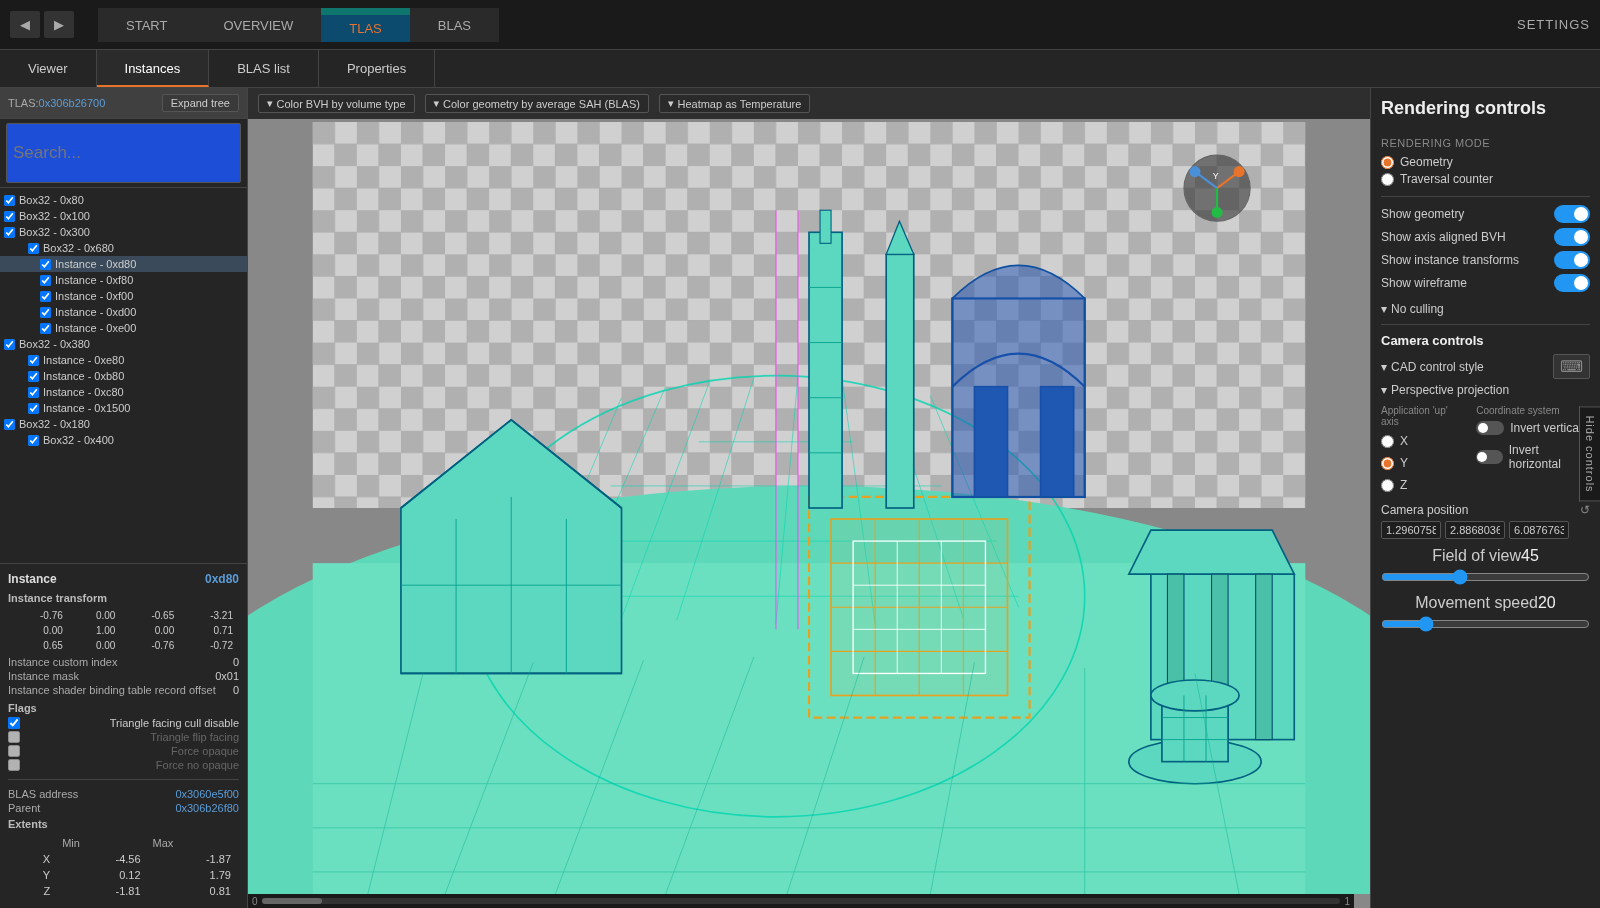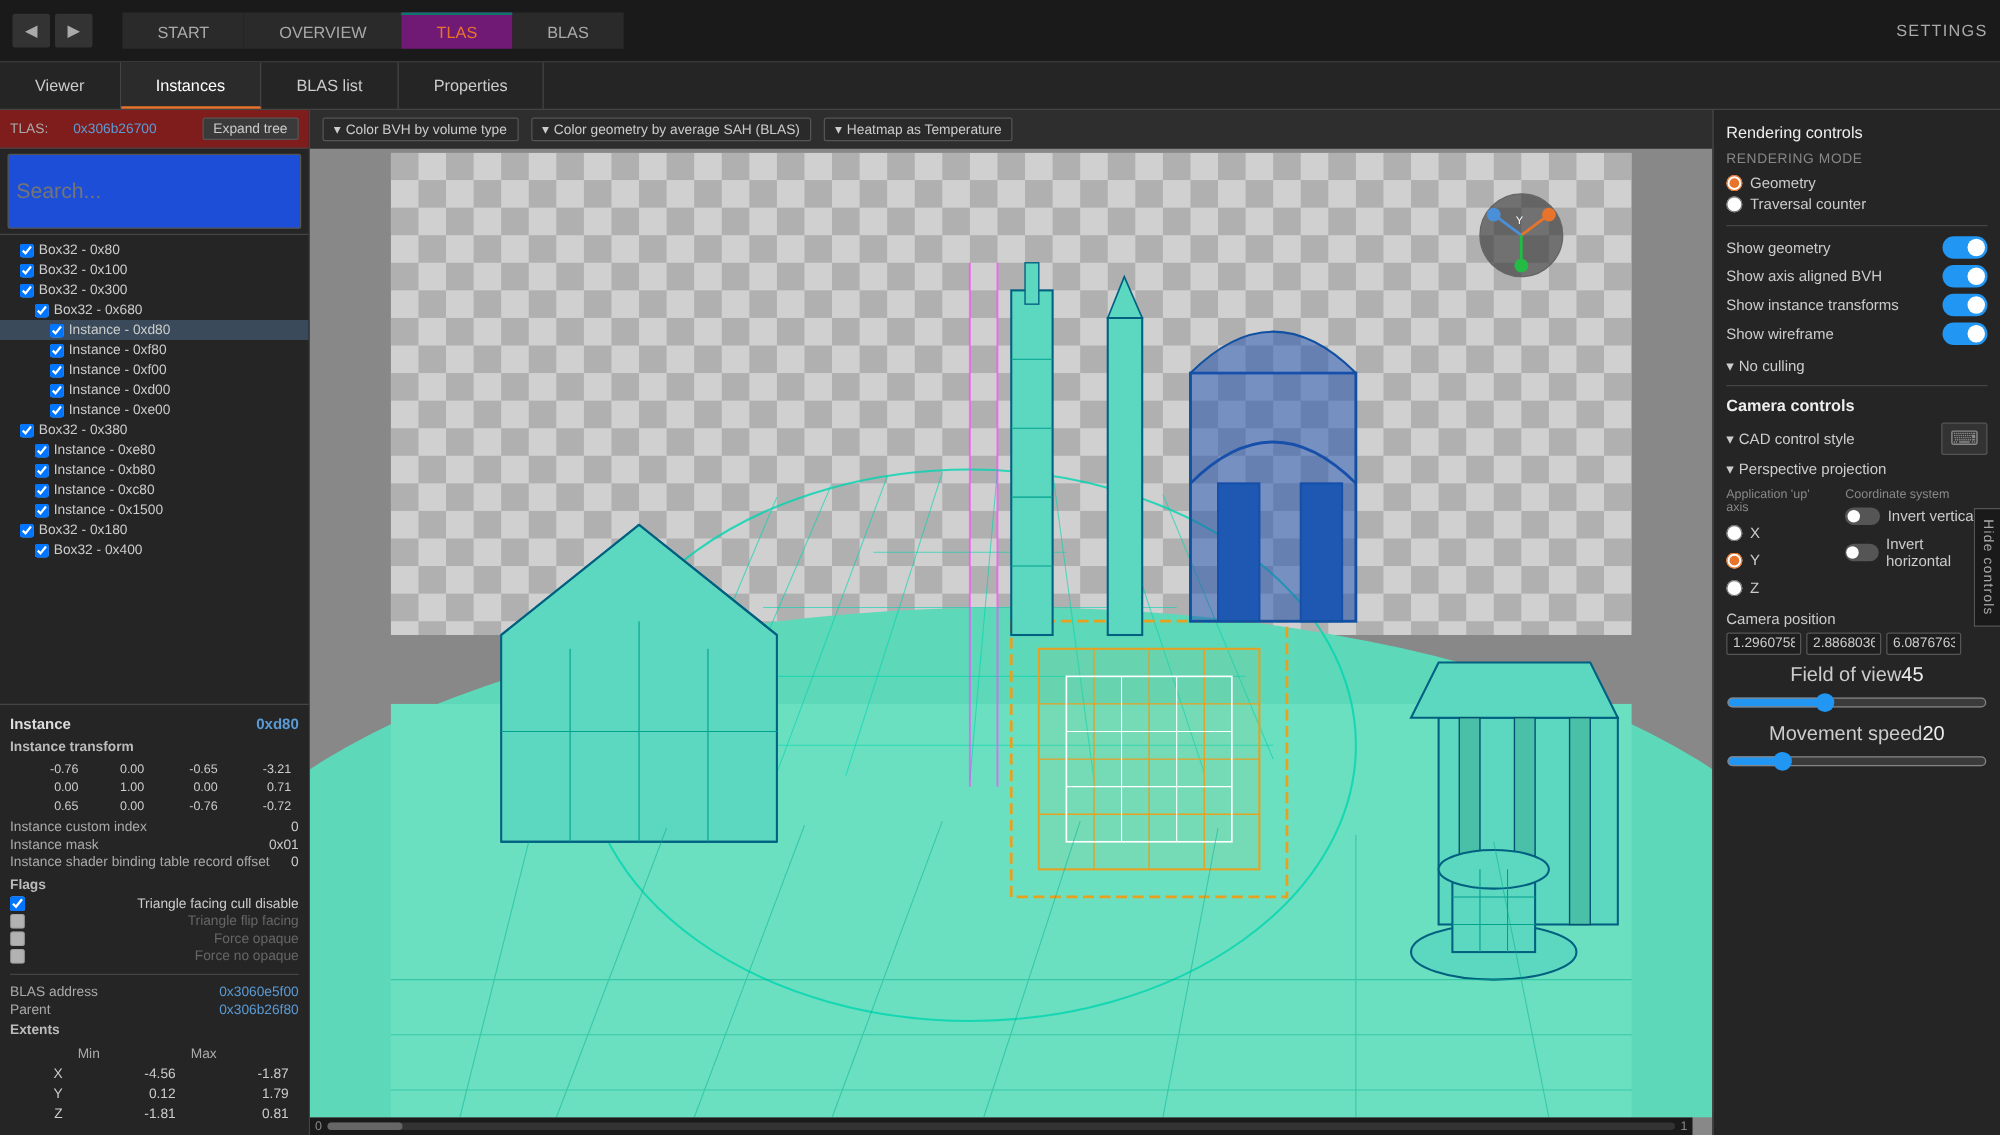--- a/index.html
+++ b/index.html
@@ -10,7 +10,7 @@
     #topbar .nav-btn { background: #333; color: #aaa; border: none; padding: 6px 10px; margin-right: 4px; cursor: pointer; font-size: 13px; border-radius: 2px; }
     .tab-nav { display: flex; gap: 0; margin-left: 20px; }
     .tab-nav .tab { padding: 6px 28px; background: #2a2a2a; color: #aaa; border: none; font-size: 13px; cursor: pointer; border-top: 2px solid transparent; }
-    .tab-nav .tab.active { color: #e8732a; border-top: 2px solid #0f766e; background: #701a75; }
+    .tab-nav .tab.active { color: #e8732a; border-top: 7px solid #0f766e; background: #0c4a6e; }
     #settings-btn { margin-left: auto; color: #aaa; background: none; border: none; font-size: 13px; cursor: pointer; letter-spacing: 1px; }
 
     

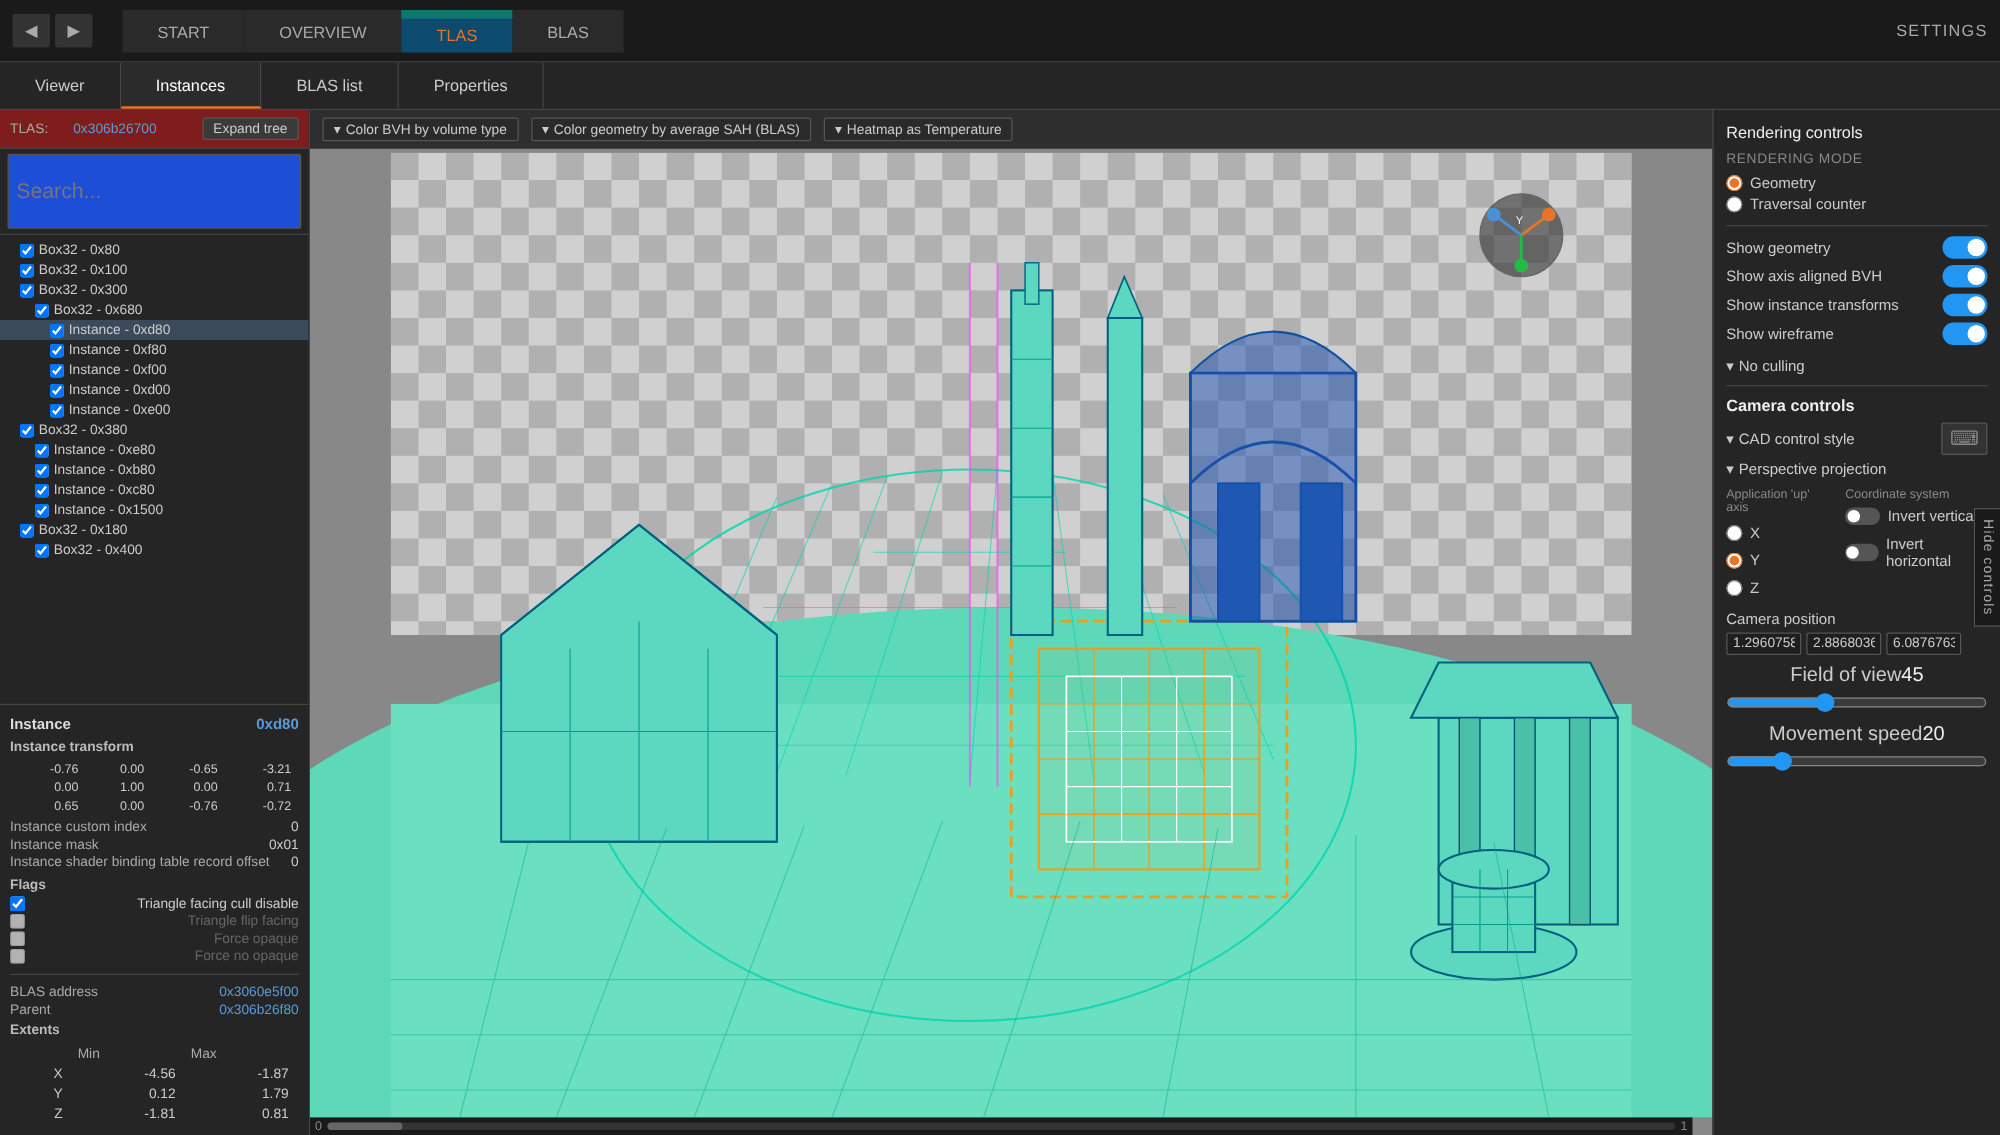--- a/index.html
+++ b/index.html
@@ -23,7 +23,7 @@
 
     
     #left-panel { width: 248px; background: #252525; border-right: 1px solid #444; display: flex; flex-direction: column; overflow: hidden; }
-    #tlas-bar { display: flex; align-items: center; padding: 6px 8px; background: #7f1d1d; border-bottom: 1px solid #444; gap: 20px; }
+    #tlas-bar { display: flex; align-items: center; padding: 6px 8px; background: #404040; border-bottom: 1px solid #444; gap: 0; }
     #tlas-bar .tlas-label { color: #aaa; font-size: 11px; }
     #tlas-bar .tlas-addr { color: #5b9bd5; font-size: 11px; }
     #expand-tree-btn { margin-left: auto; background: #3a3a3a; color: #ccc; border: 1px solid #555; padding: 2px 8px; font-size: 11px; cursor: pointer; border-radius: 2px; }

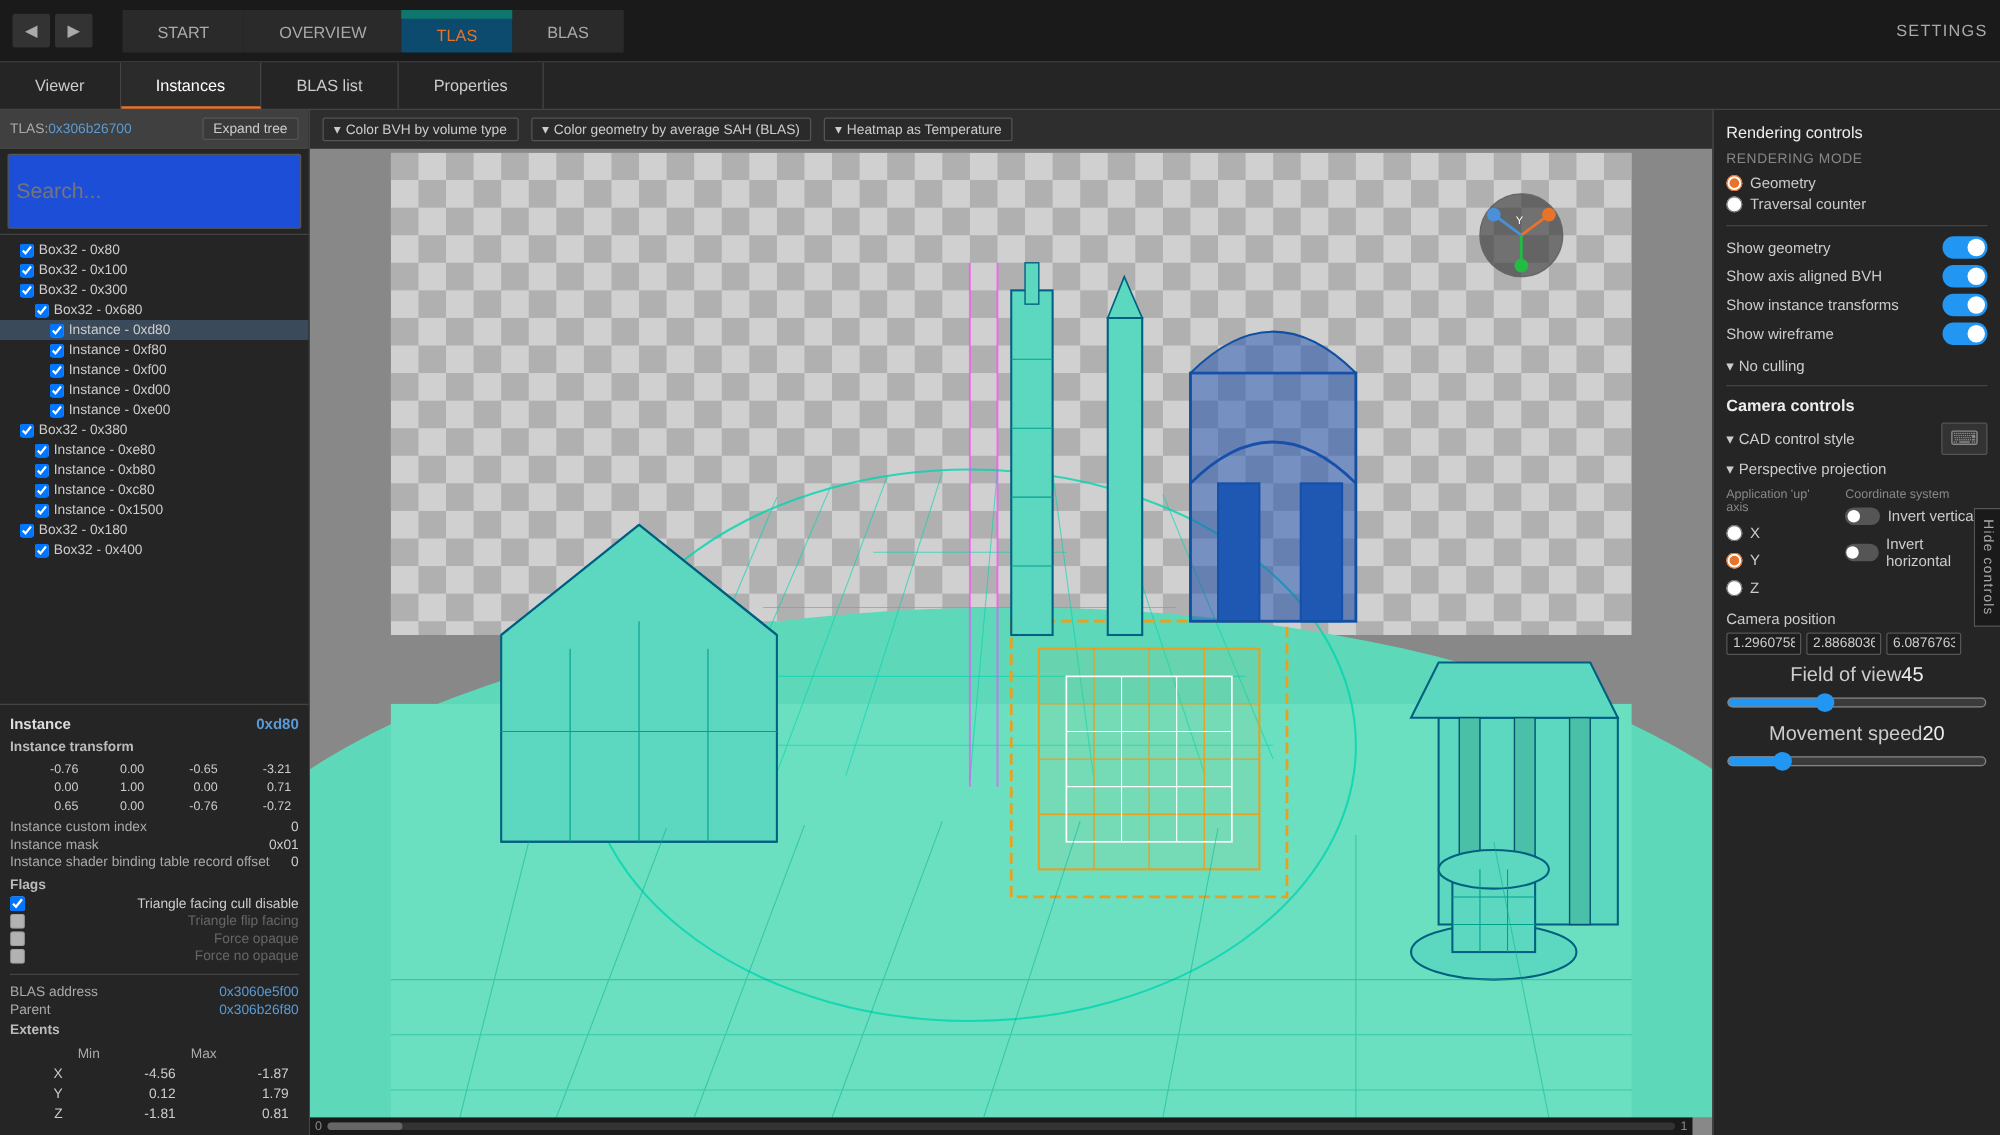--- a/index.html
+++ b/index.html
@@ -71,7 +71,7 @@
     
     #right-panel { width: 230px; background: #252525; border-left: 1px solid #444; overflow-y: auto; padding: 10px; position: relative; }
 
-    .rc-title { font-size: 13px; font-weight: normal; color: #eee; margin-bottom: 8px; }
+    .rc-title { font-size: 18px; font-weight: bold; color: #eee; margin-bottom: 18px; }
     .rc-section { margin-bottom: 10px; }
     .rc-section-title { font-size: 11px; color: #888; margin-bottom: 6px; text-transform: uppercase; letter-spacing: 0.5px; }
     .radio-row { display: flex; align-items: center; gap: 6px; margin: 3px 0; font-size: 12px; }

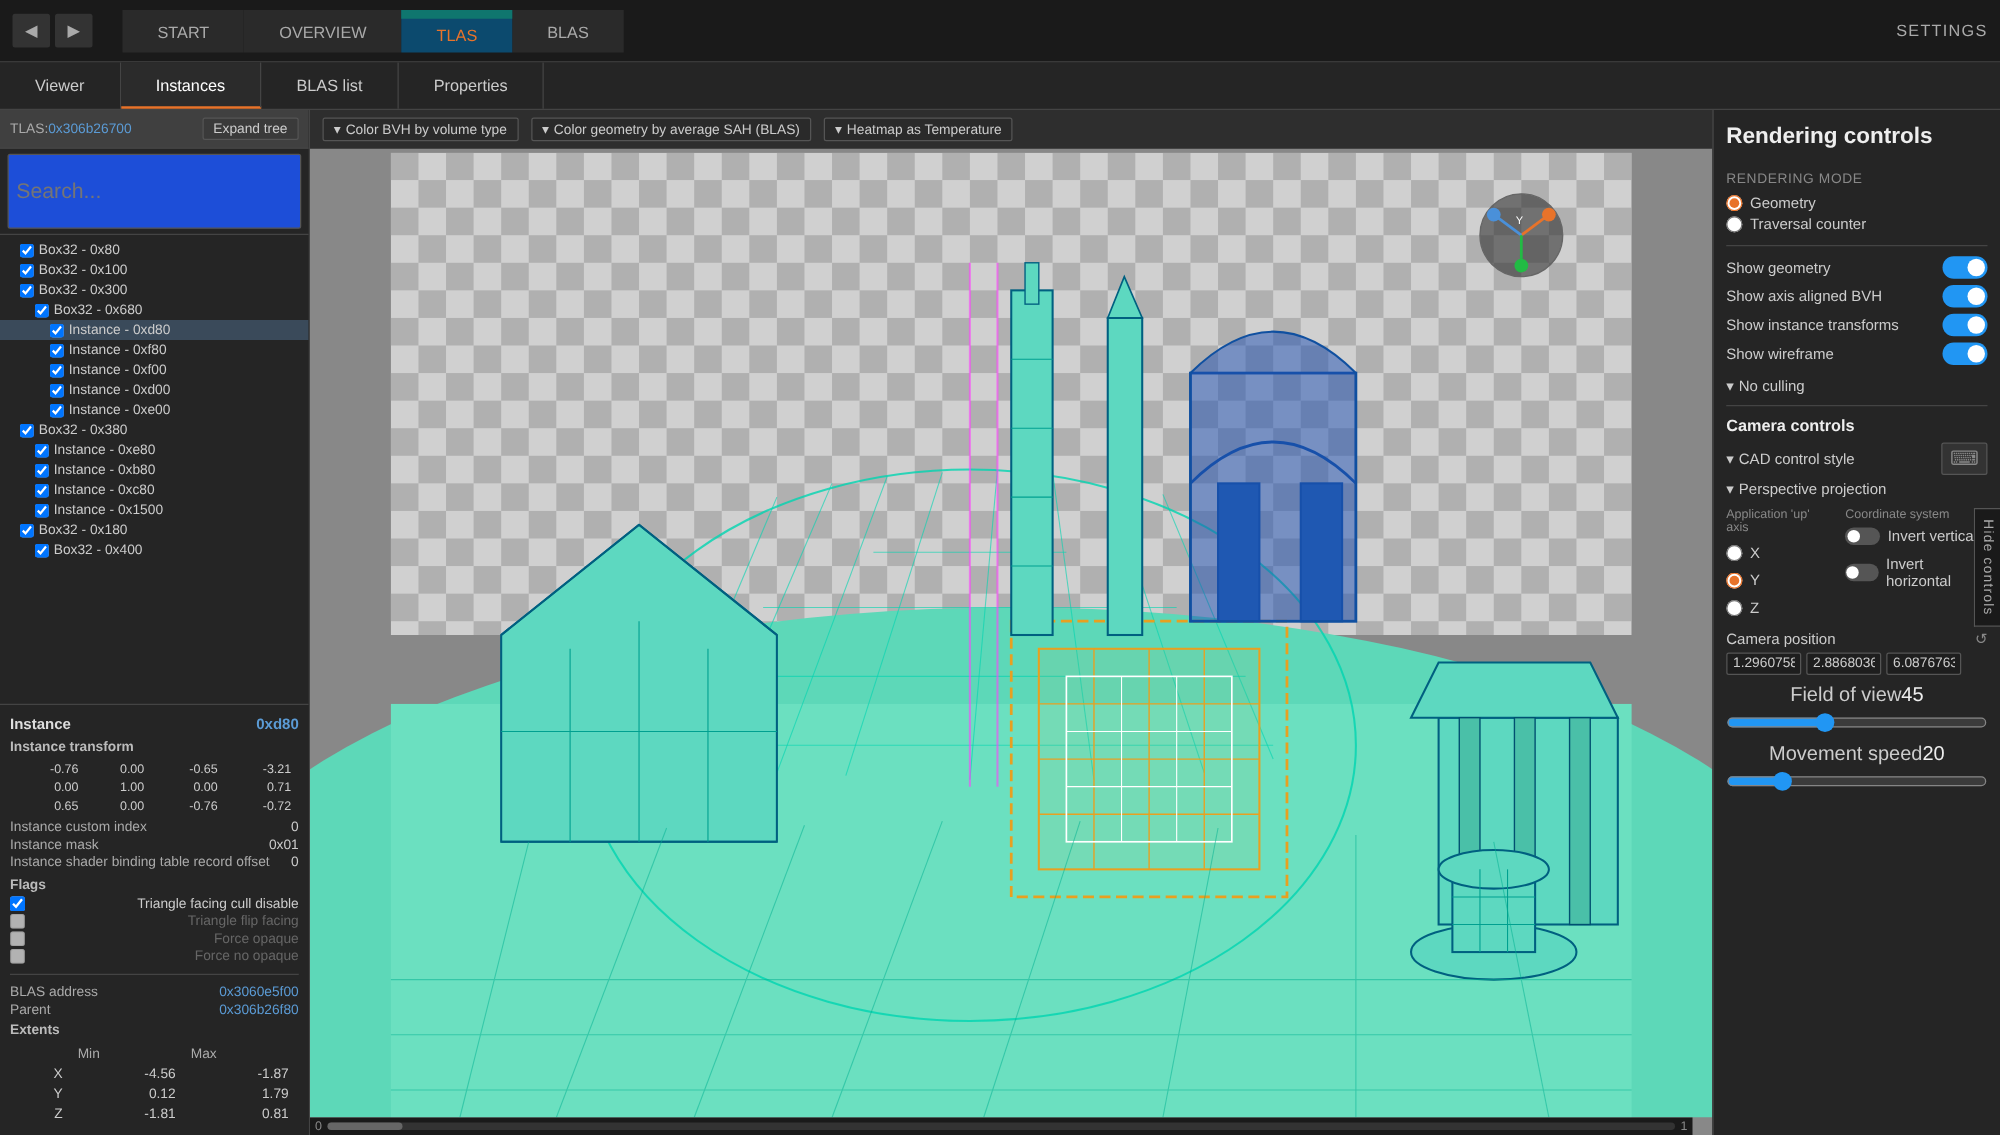--- a/index.html
+++ b/index.html
@@ -33,7 +33,7 @@
     .tree-item { display: flex; align-items: center; padding: 2px 4px 2px 8px; cursor: pointer; font-size: 11px; white-space: nowrap; }
     .tree-item.selected { background: #3a4a5a; }
     .tree-item input[type=checkbox] { margin-right: 4px; width: 11px; height: 11px; }
-    .tree-indent-1 { padding-left: 16px; }
+    .tree-indent-1 { padding-left: 4px; }
     .tree-indent-2 { padding-left: 28px; }
     .tree-indent-3 { padding-left: 40px; }
 

